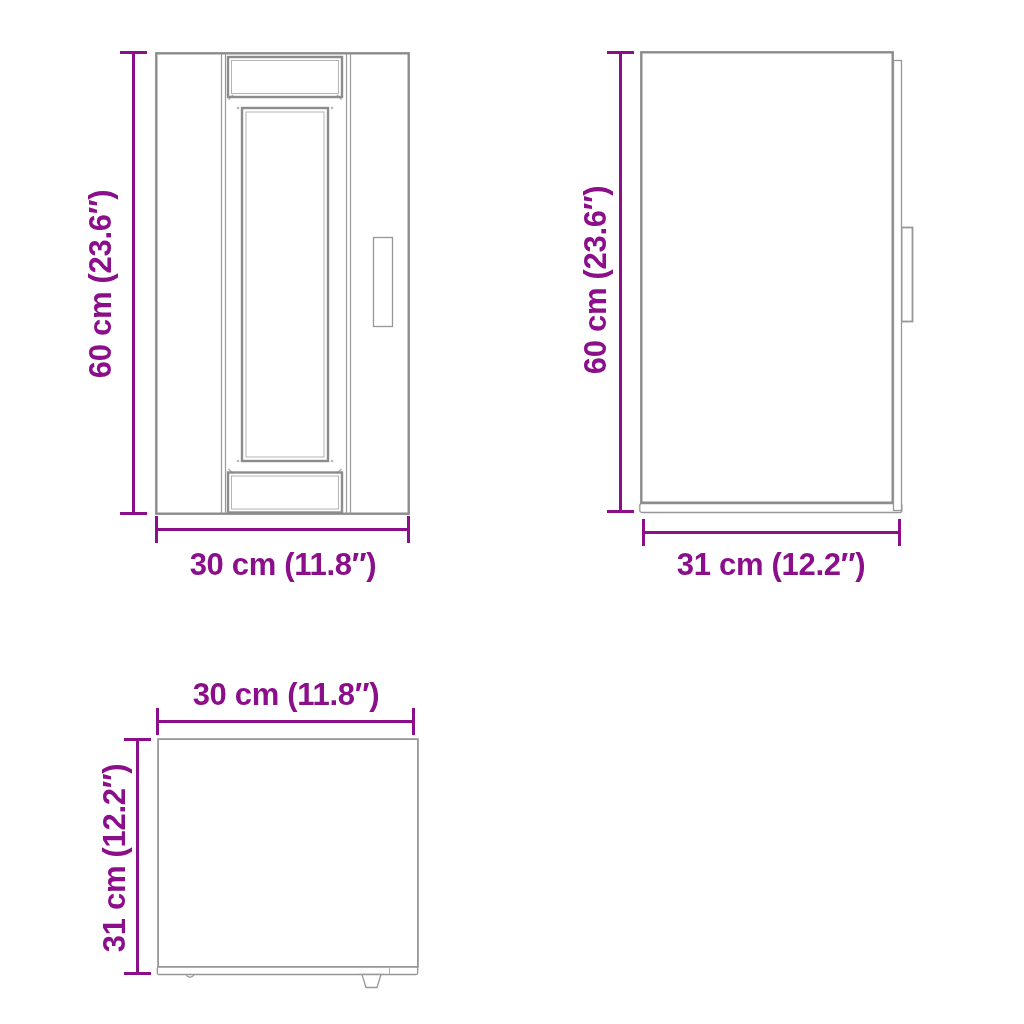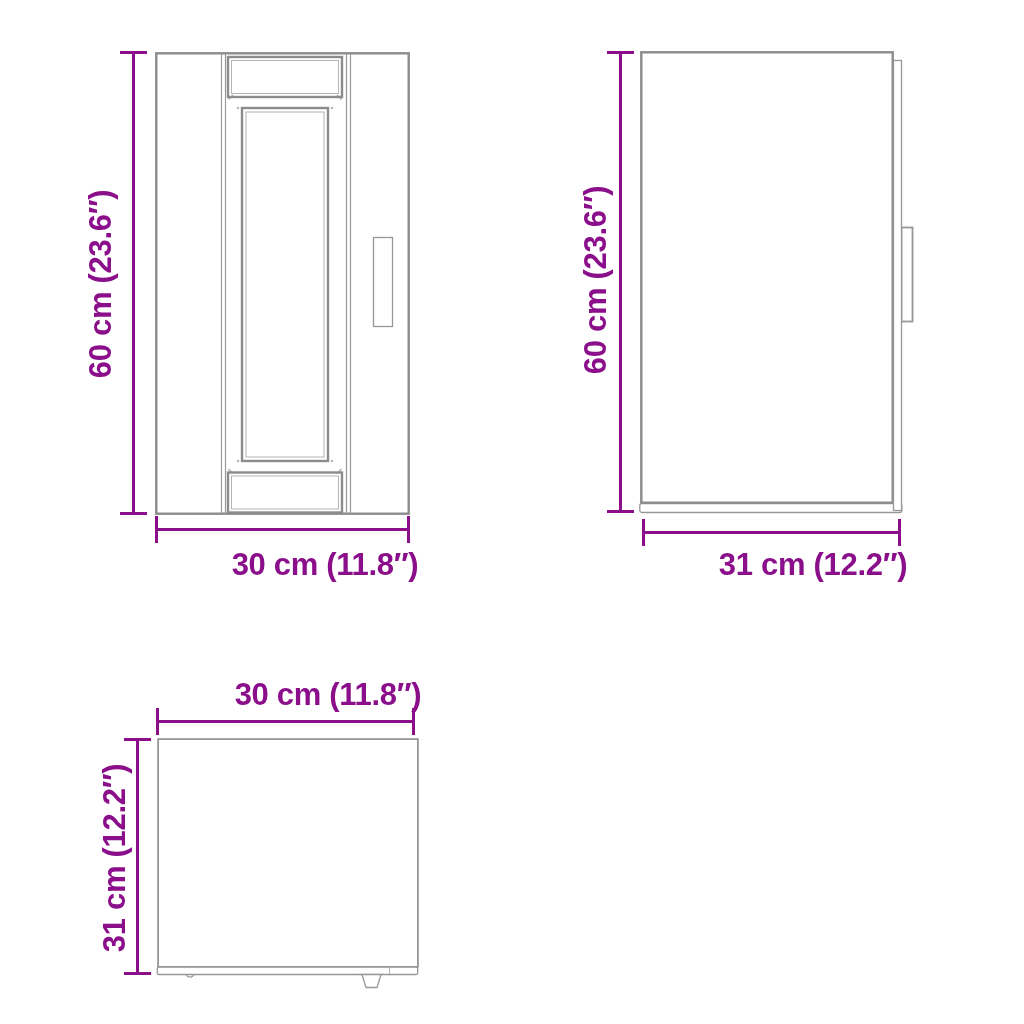--- a/index.html
+++ b/index.html
@@ -17,7 +17,7 @@
     white-space:nowrap;letter-spacing:-0.3px;line-height:1;
   }
   .dim-label.v{transform:translate(-50%,-50%) rotate(-90deg);}
-  .dim-label.h{transform:translate(-50%,-50%);margin-left:42px;}
+  .dim-label.h{transform:translate(-50%,-50%);}
   svg{position:absolute;display:block;}
   .sk2{fill:#ffffff;stroke:var(--line);stroke-width:2.4;}
   .sk15{fill:#ffffff;stroke:#979797;stroke-width:1.8;}

